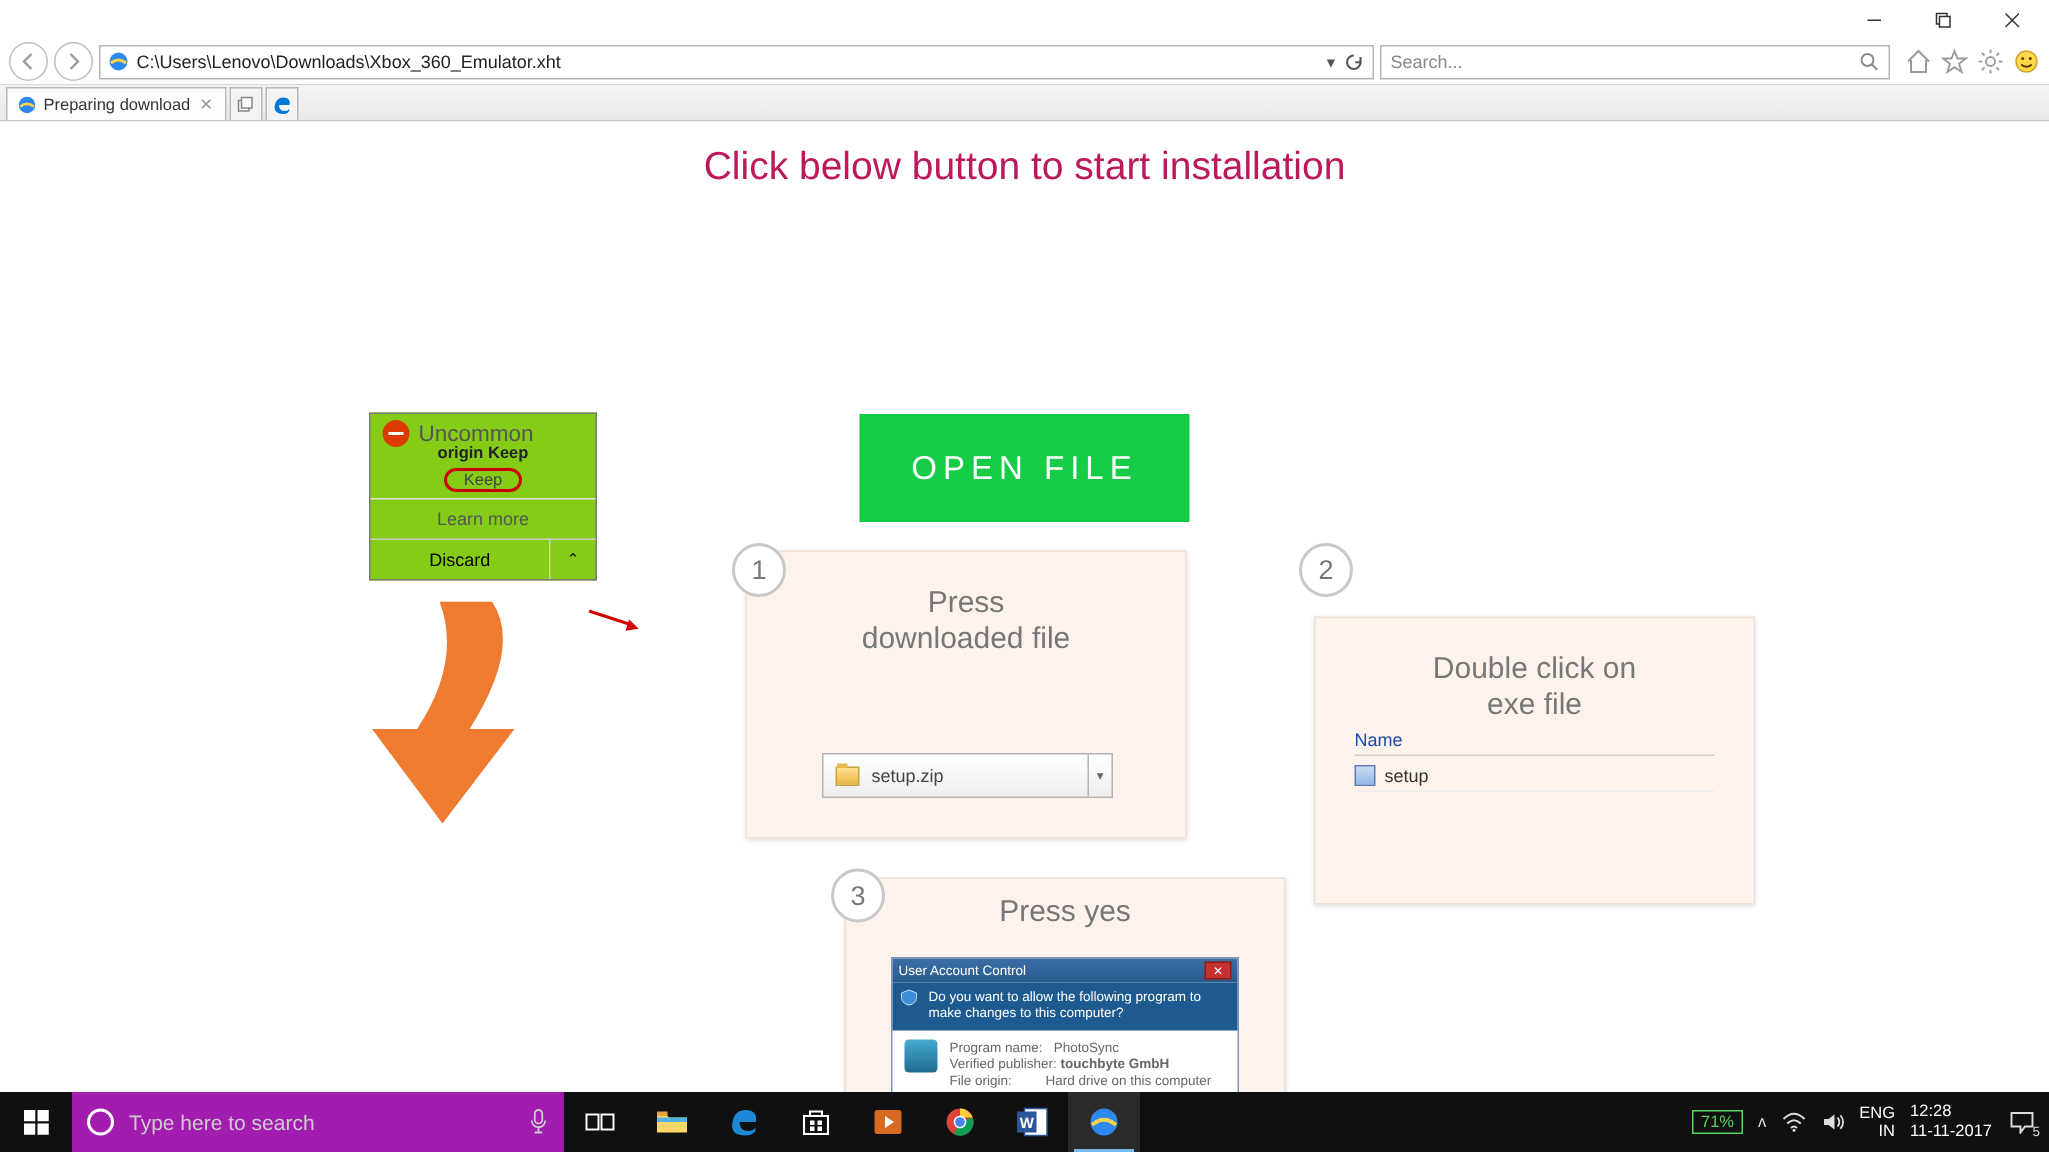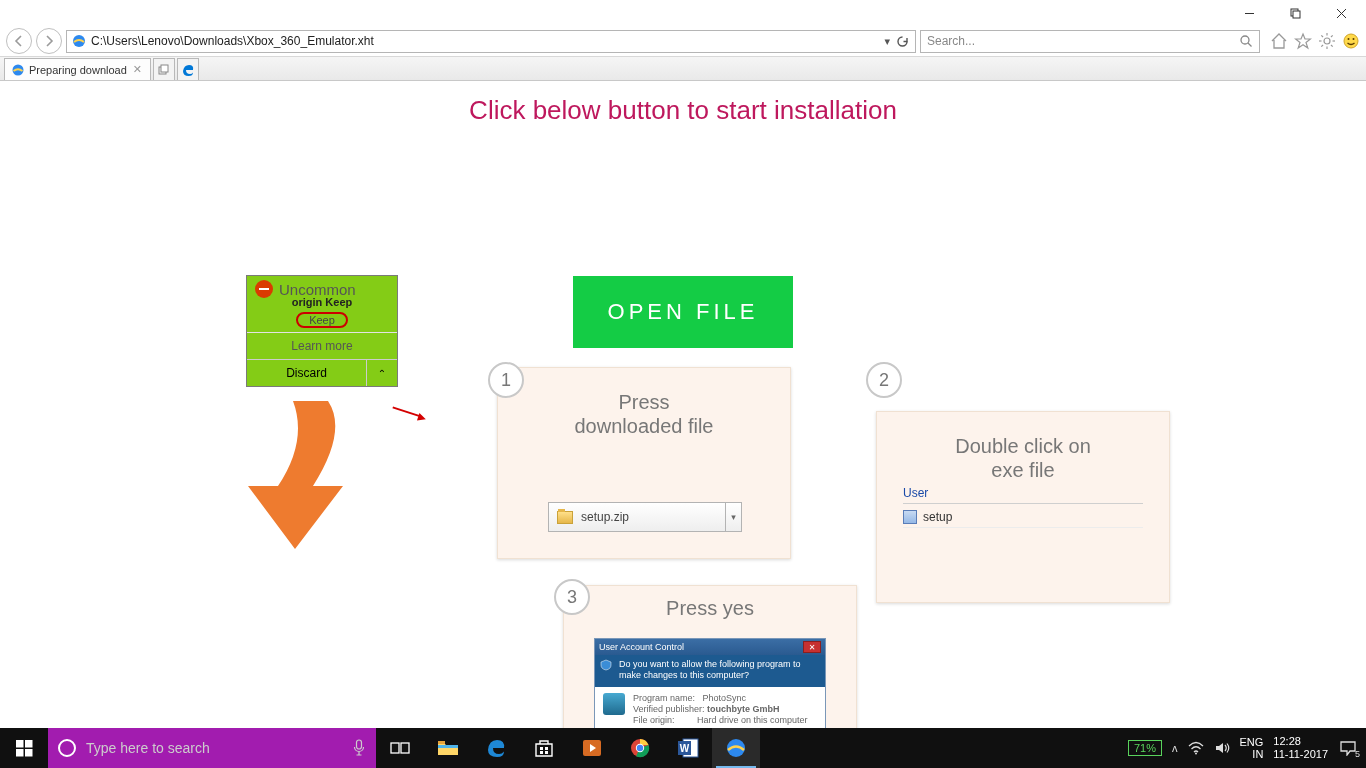--- a/index.html
+++ b/index.html
@@ -267,7 +267,7 @@
       <span>exe file</span>
     </div>
     <div class="file-list">
-      <div class="header-row">User</div>
+      <div class="header-row">Name</div>
       <div class="item-row">
         <div class="exe-icon"></div>
         <span>setup</span>

